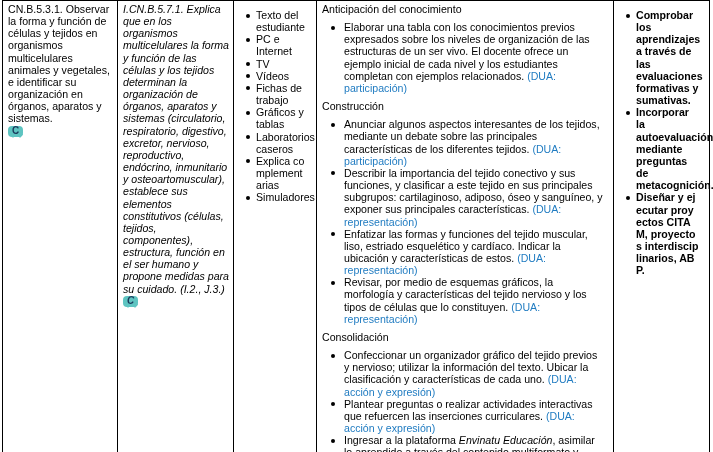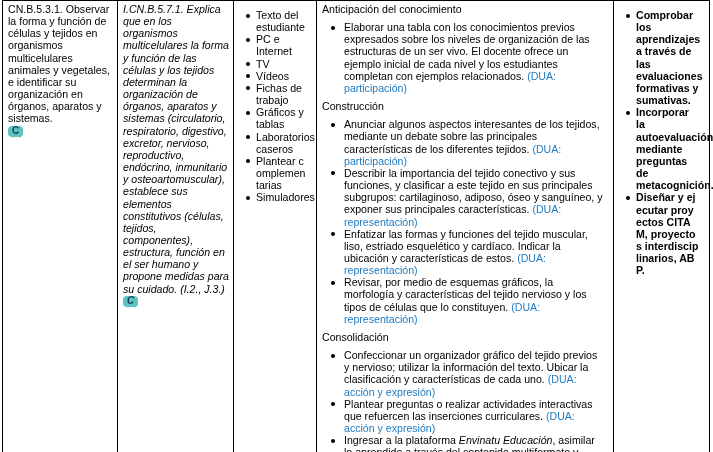--- a/index.html
+++ b/index.html
@@ -55,7 +55,7 @@
         <li>Fichas de trabajo</li>
         <li>Gráficos y tablas</li>
         <li>Laboratorios caseros</li>
-        <li style="word-break: break-all;">Plantear complementarias</li>
+        <li style="word-break: break-all;">Explica complementarias</li>
         <li>Simuladores</li>
       </ul>
     </td>

